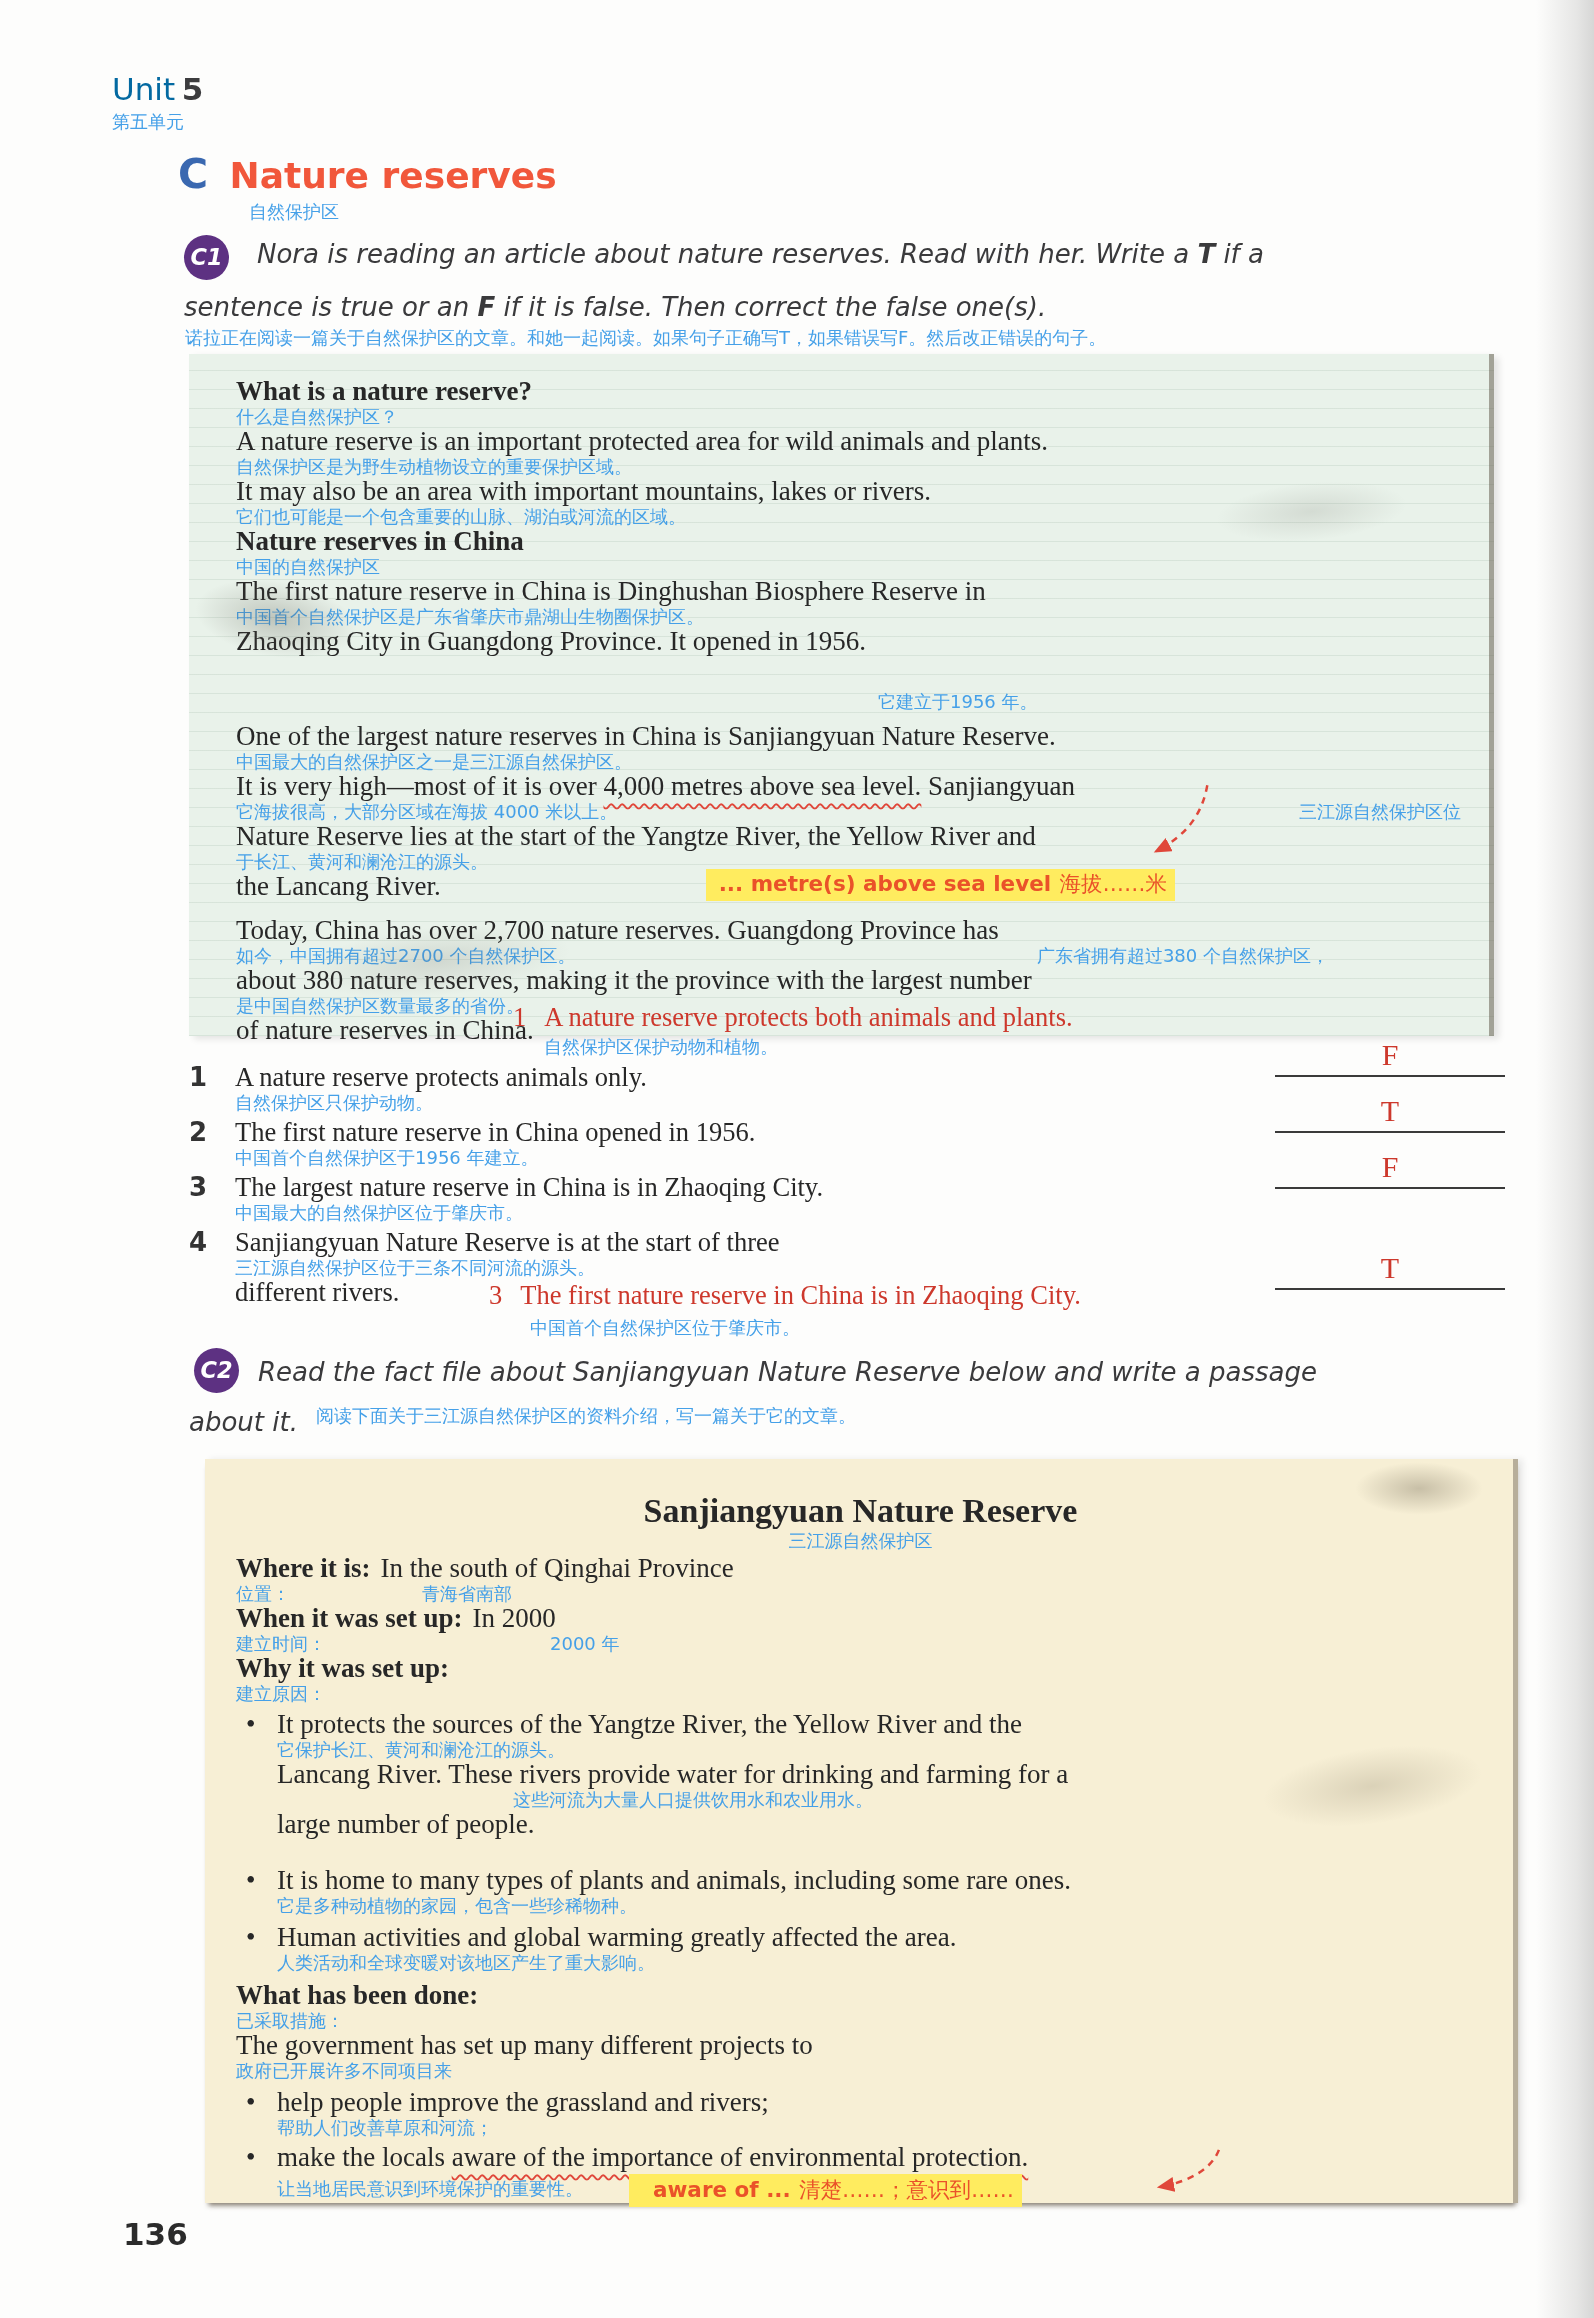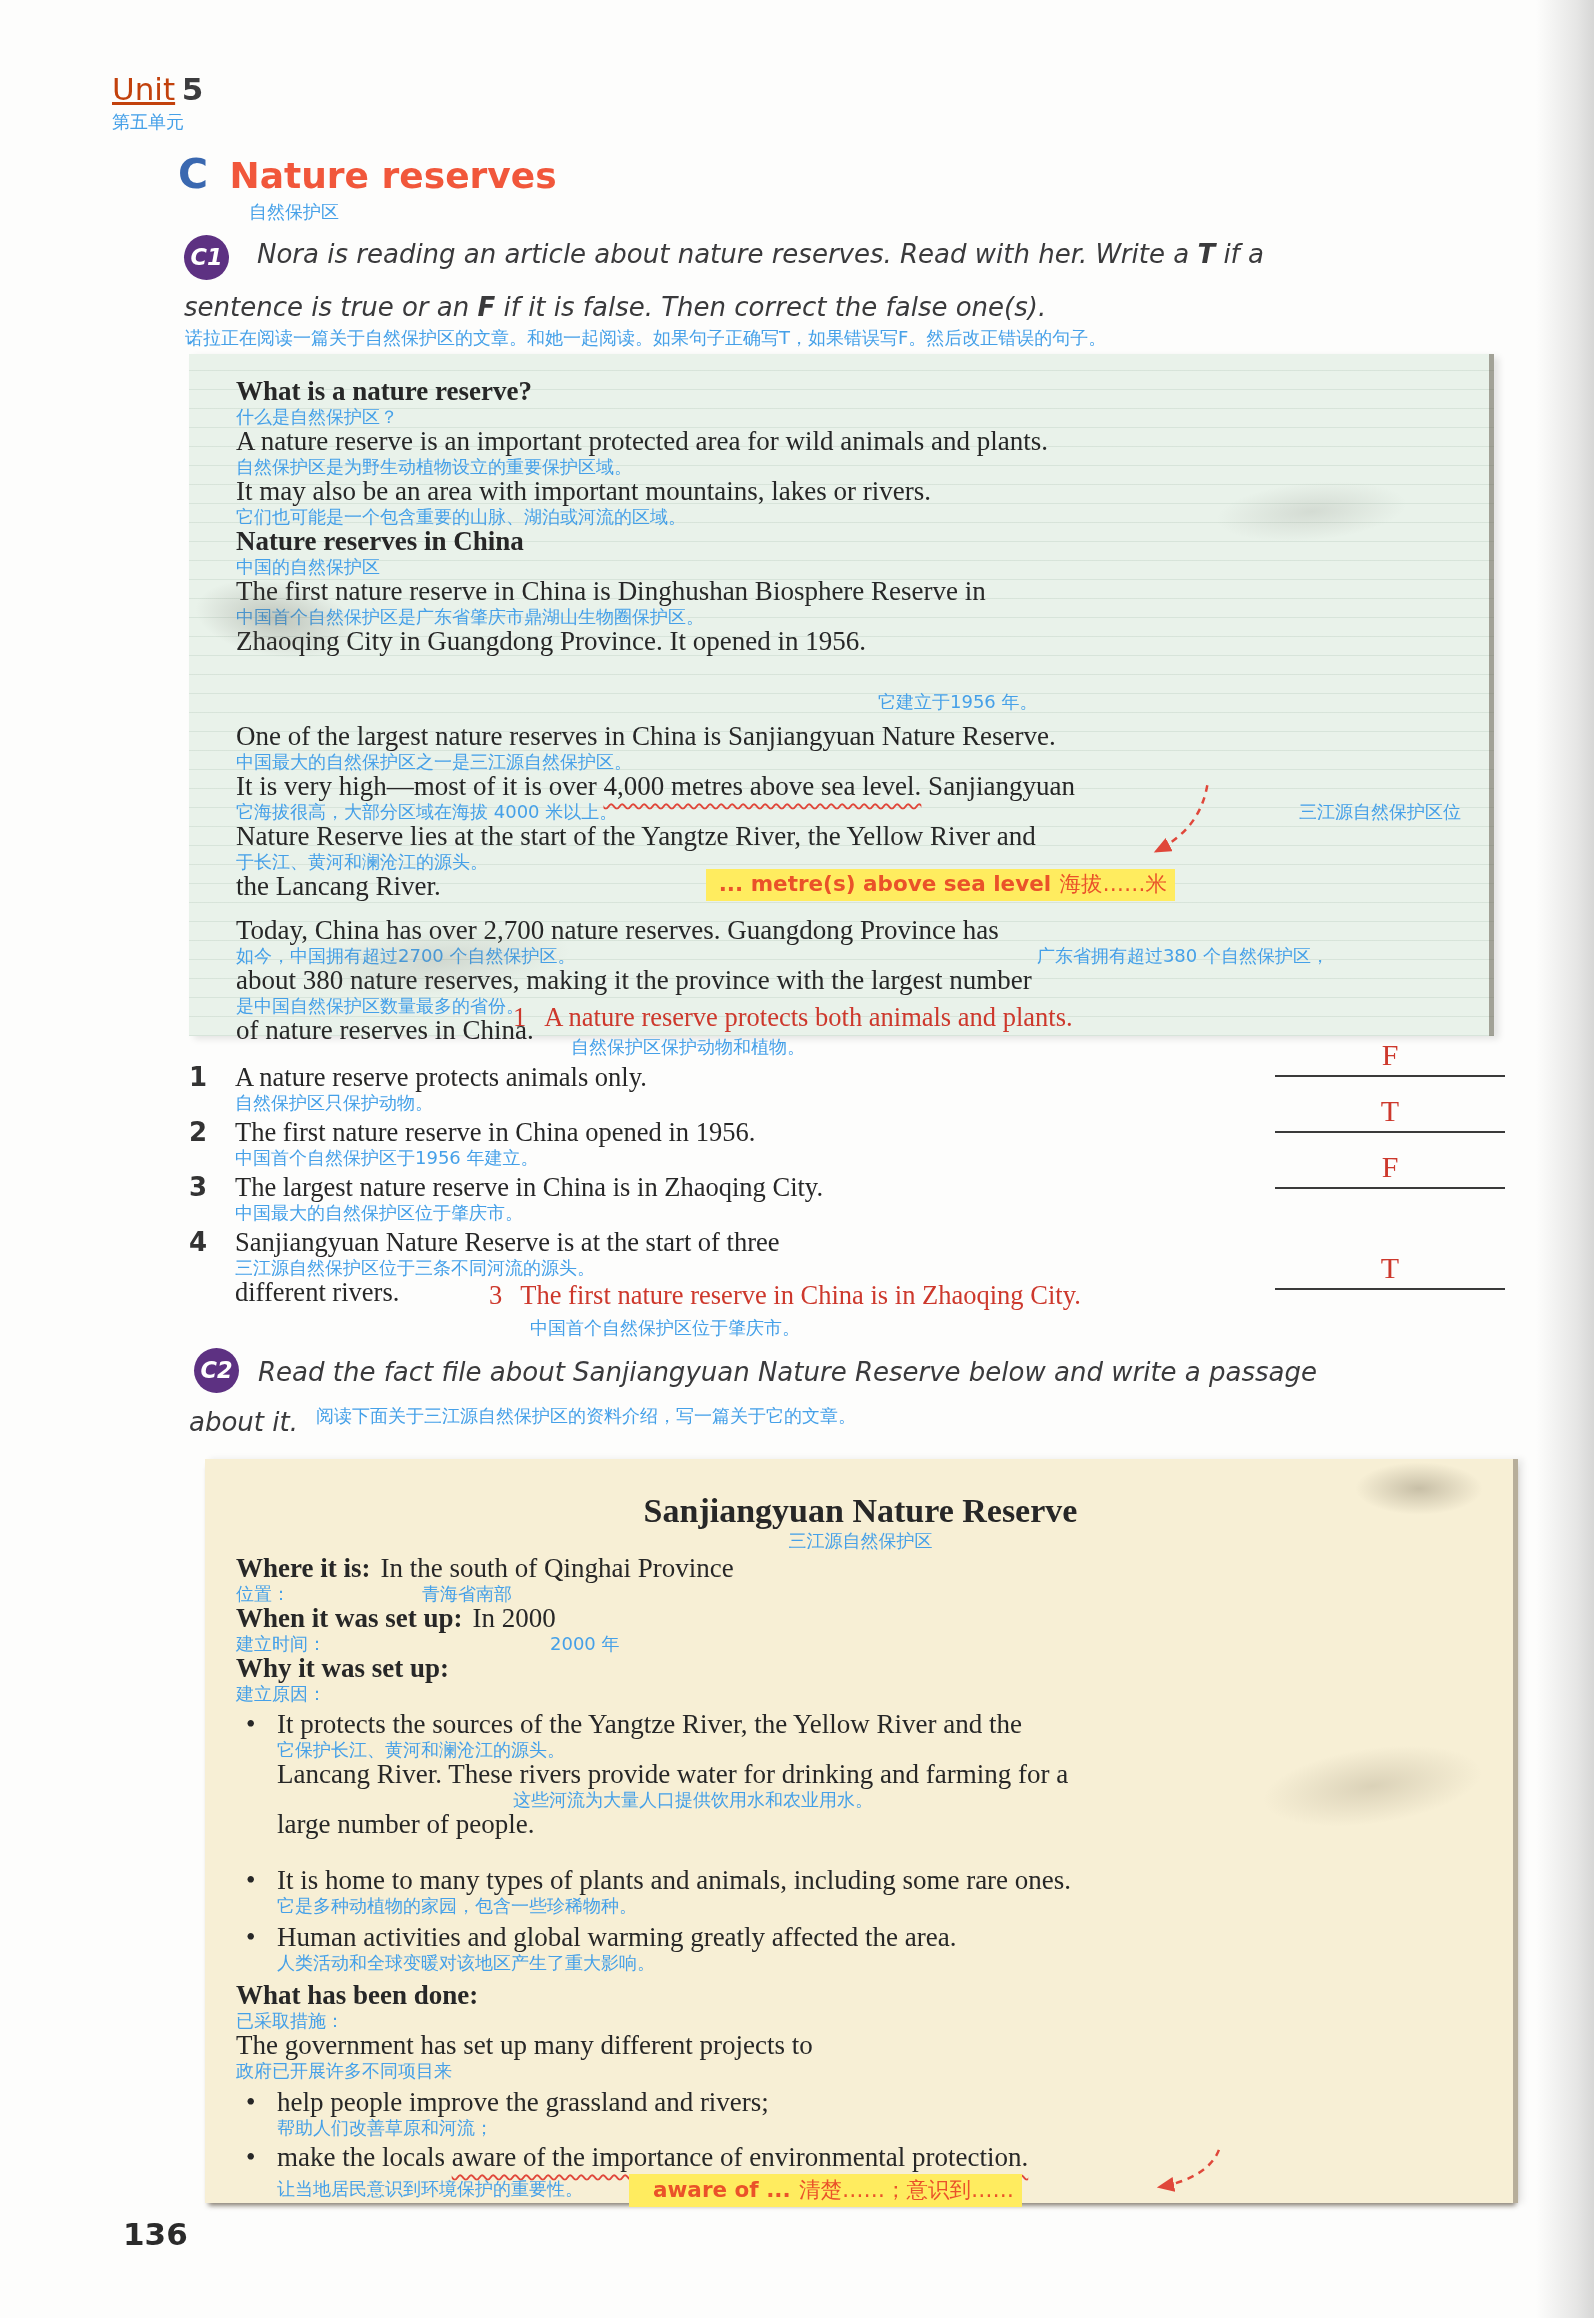--- a/index.html
+++ b/index.html
@@ -15,7 +15,7 @@
   
   .hdr { position:absolute; left:112px; top:71px; }
   .unit-line { font-family:"DejaVu Sans","Liberation Sans",sans-serif; font-size:31px; }
-  .unit-word { color:#c2410c; font-weight:400;text-decoration:underline; }
+  .unit-word { color:#0369a1; font-weight:400; }
   .unit-num  { color:#3c3c3e; font-weight:700; margin-left:6.6px; }
   .unit-cn { margin-top:5px; }
   .cn { font-family:"DejaVu Sans",sans-serif; color:#45a0e8; font-size:18px; line-height:19px; }

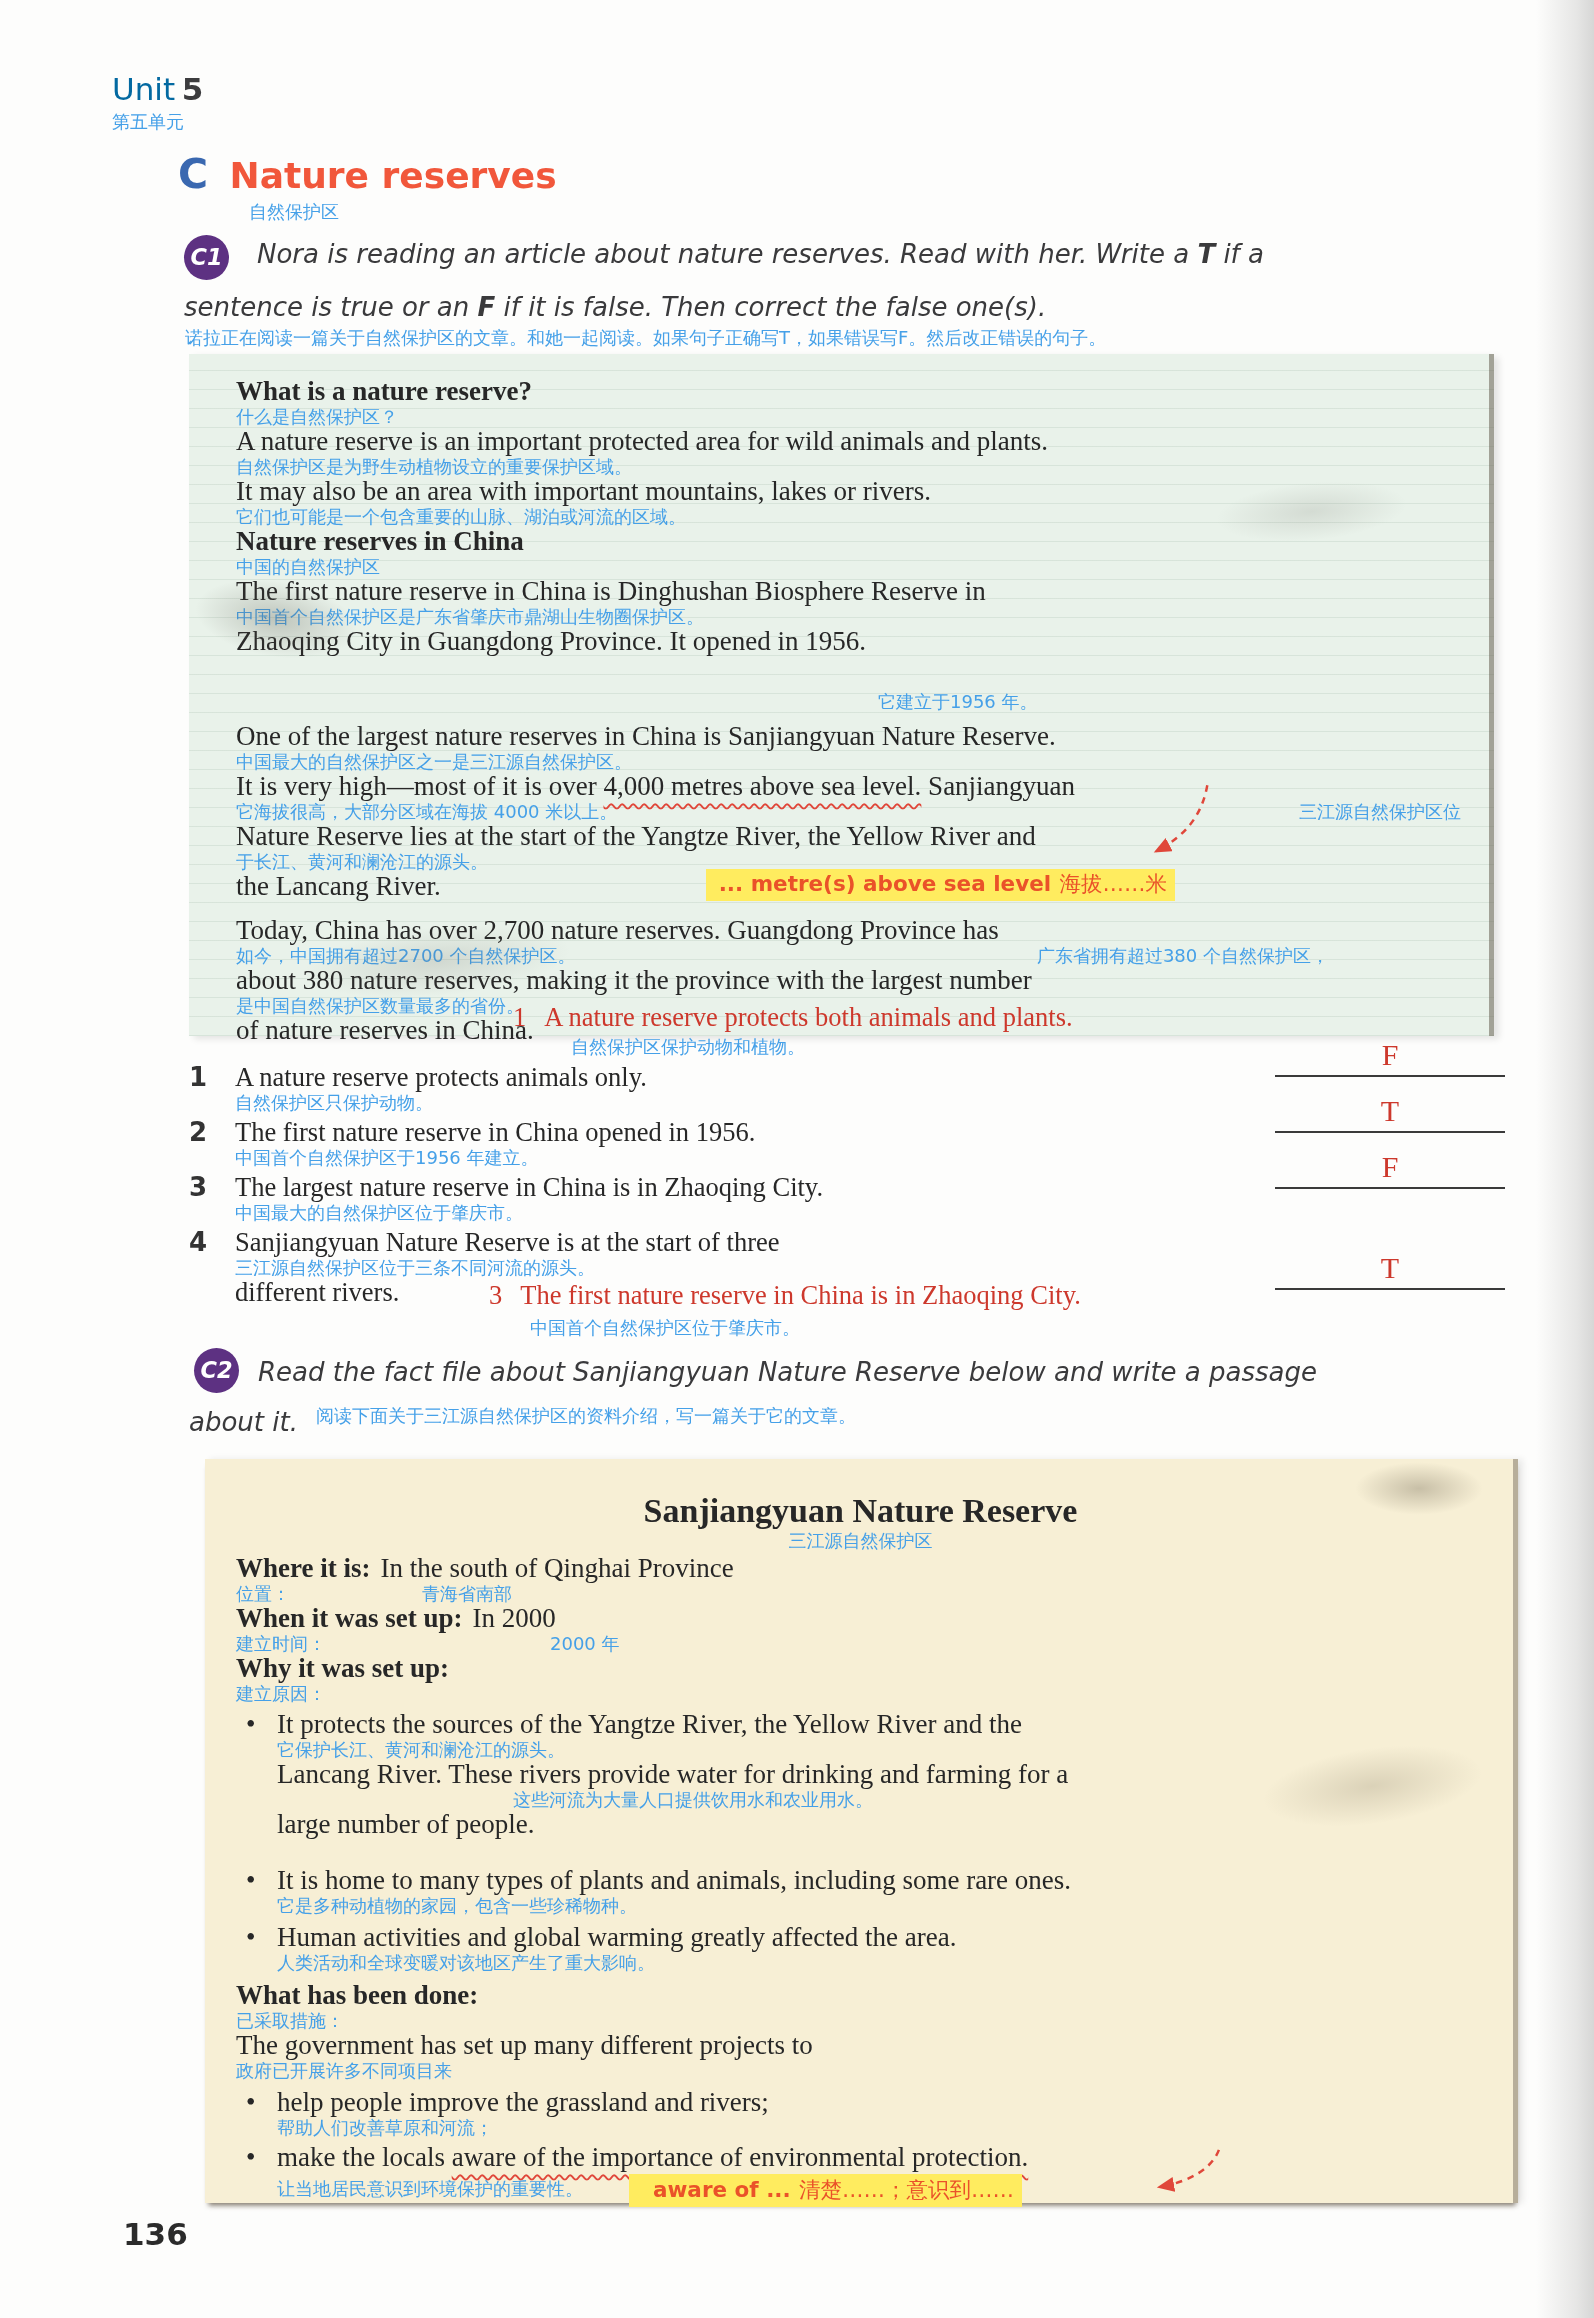--- a/index.html
+++ b/index.html
@@ -178,7 +178,7 @@
   </section>
 
   <p class="red-hw" style="left:513px; top:1002px;"><span class="num">1</span><span>A nature reserve protects both animals and plants.</span></p>
-  <p class="cn corr-cn" style="left:571px; top:1037px;">自然保护区保护动物和植物。</p>
+  <p class="cn corr-cn" style="left:544px; top:1037px;">自然保护区保护动物和植物。</p>
 
   <section class="questions">
     <div class="q-row">

